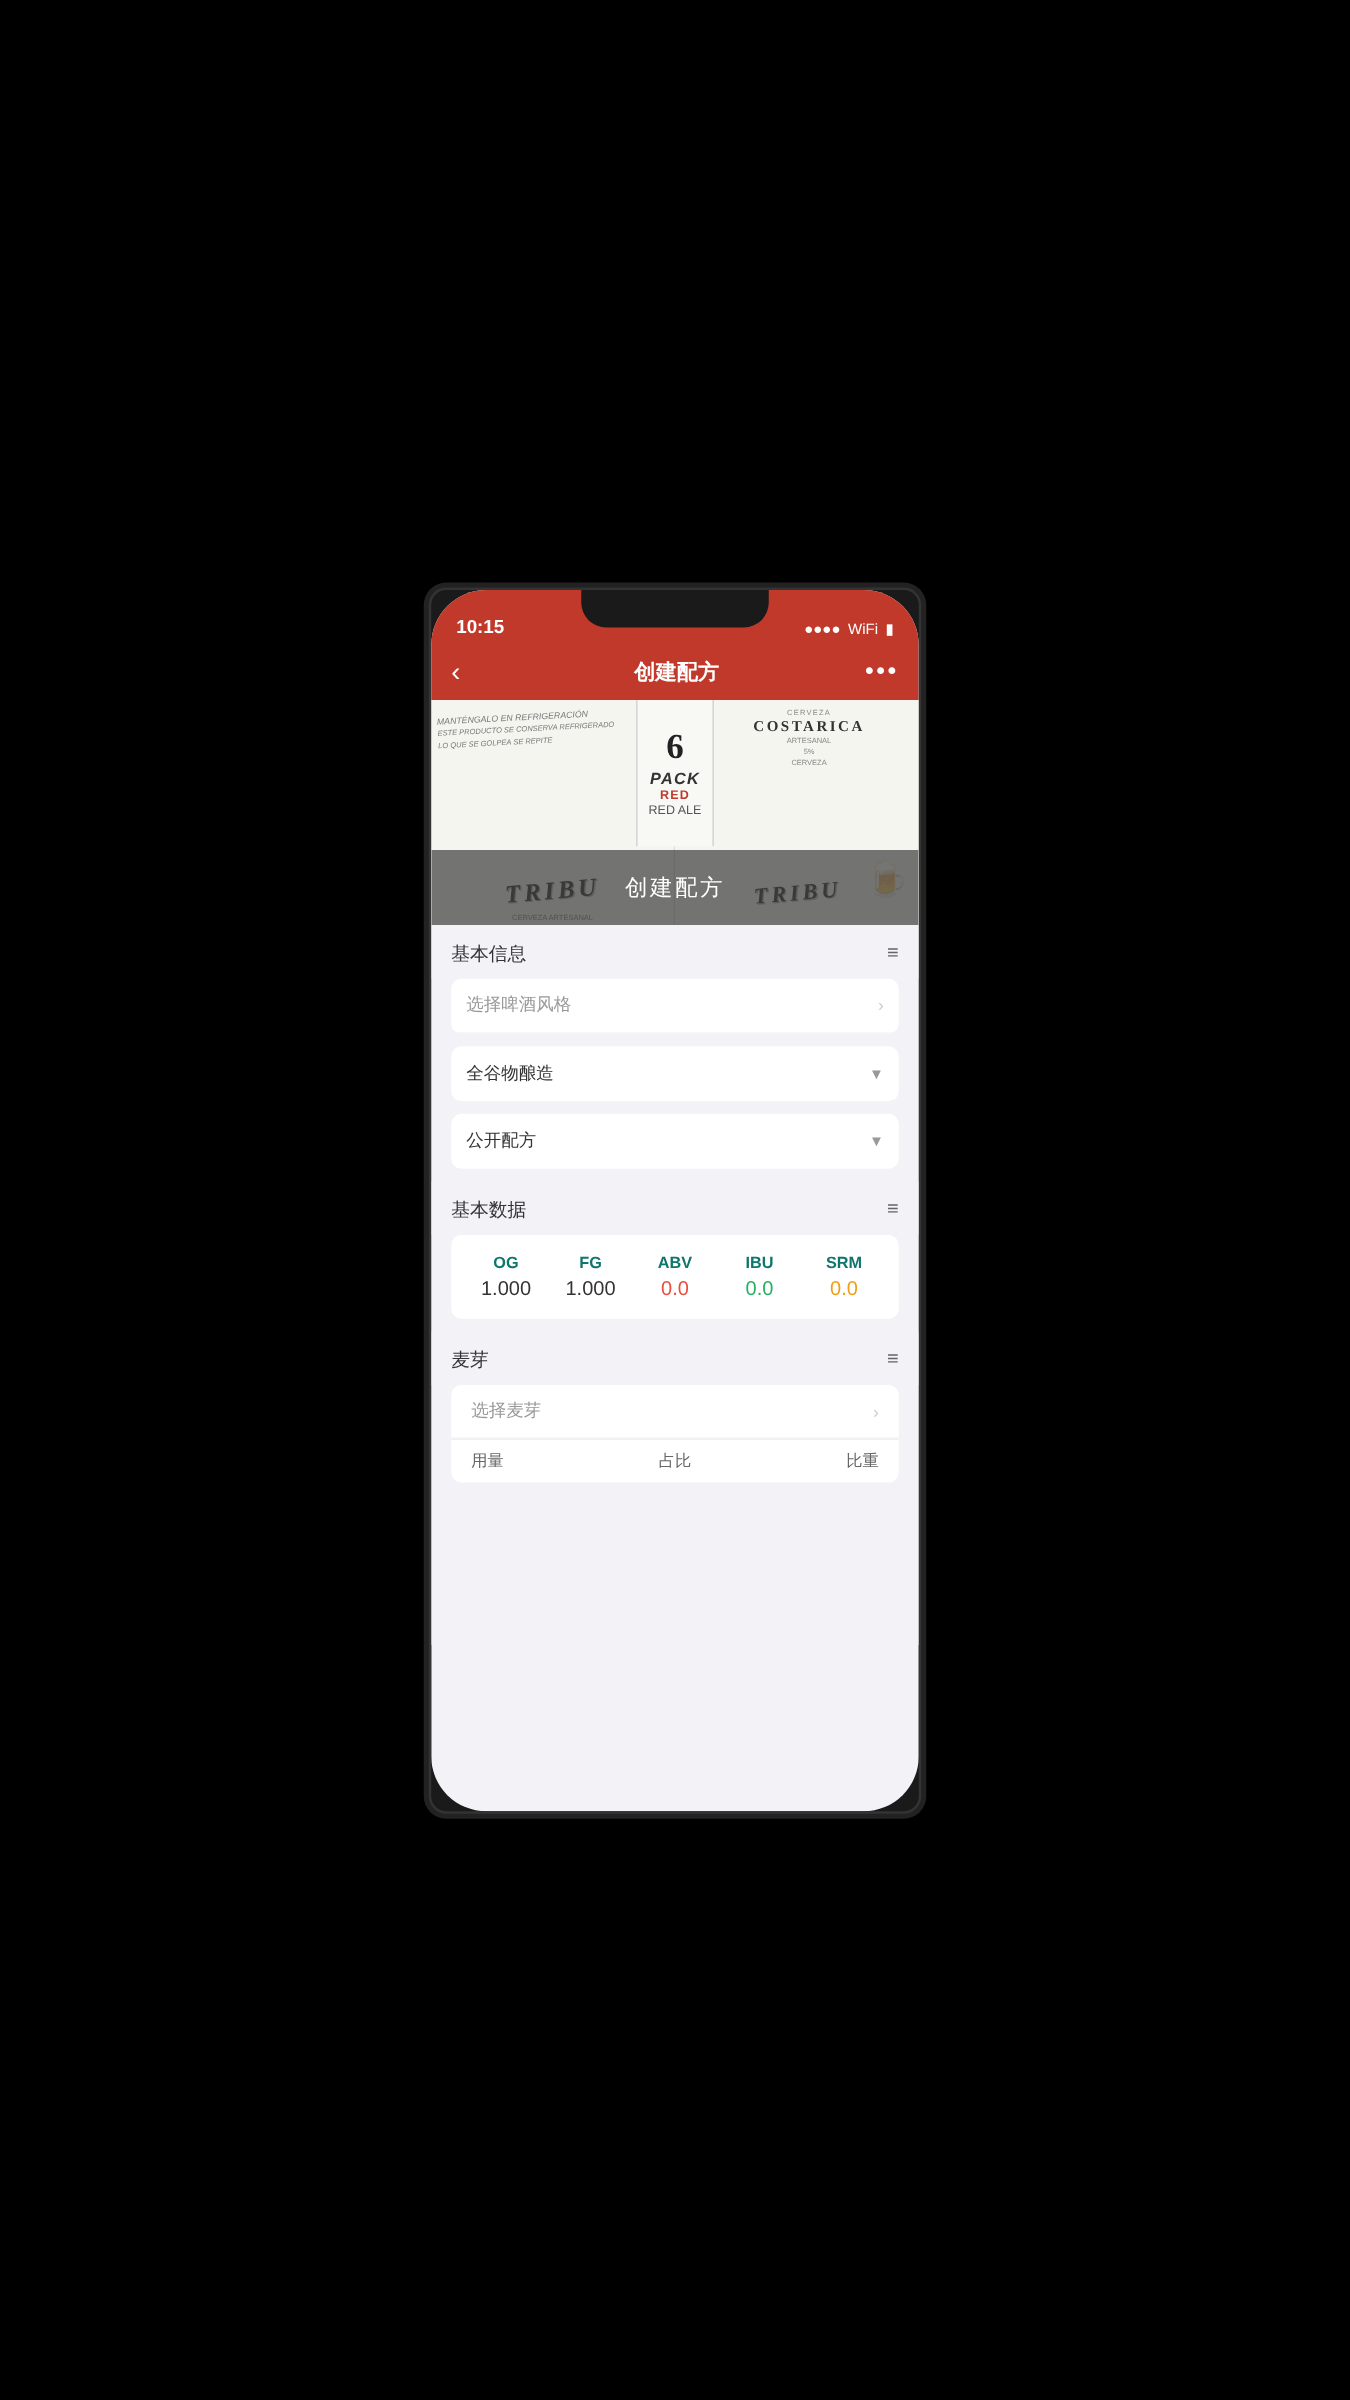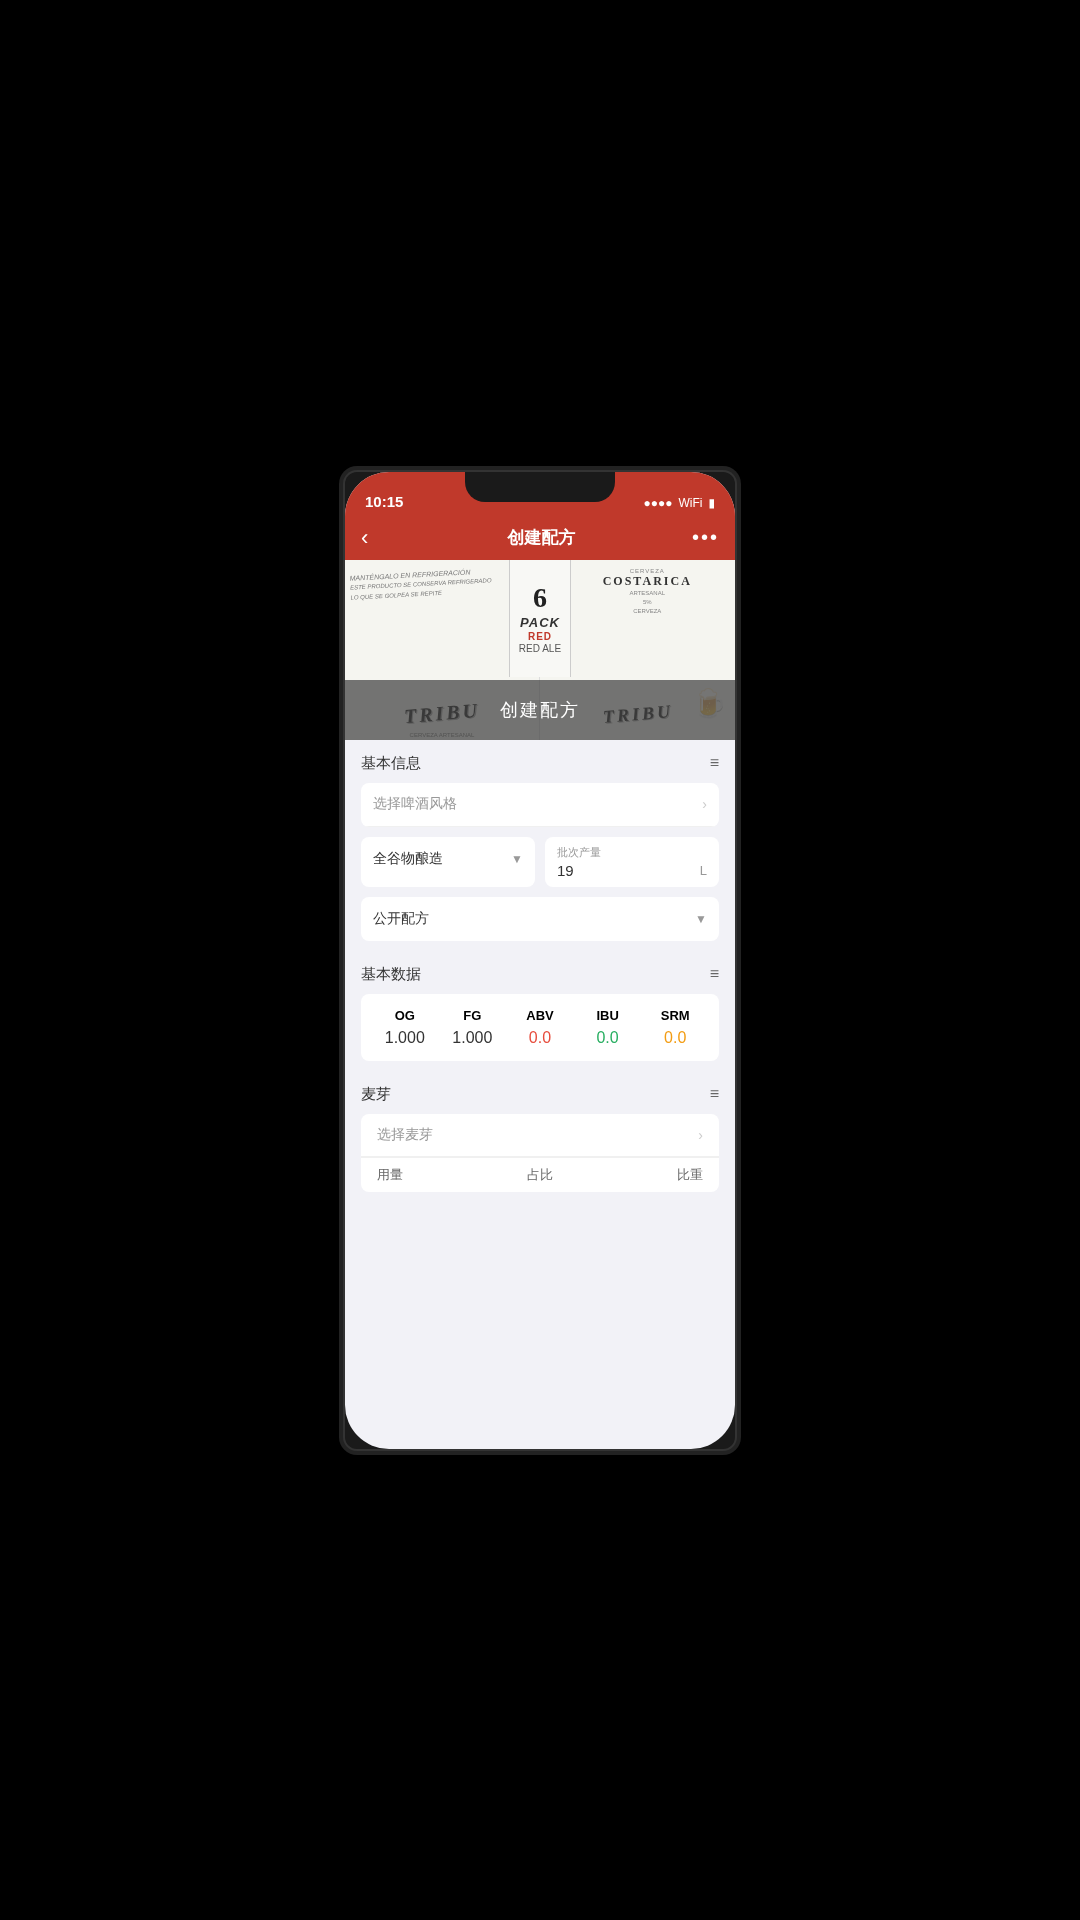--- a/index.html
+++ b/index.html
@@ -443,15 +443,6 @@
             <span class="dropdown-arrow">▼</span>
           </div>
         </div>
-        <div class="form-col-right">
-          <div class="number-input-row">
-            <div class="number-label">批次产量</div>
-            <div class="number-value-row">
-              <span class="number-value">19</span>
-              <span class="number-unit">L</span>
-            </div>
-          </div>
-        </div>
       </div>
 
       <div class="form-two-col">

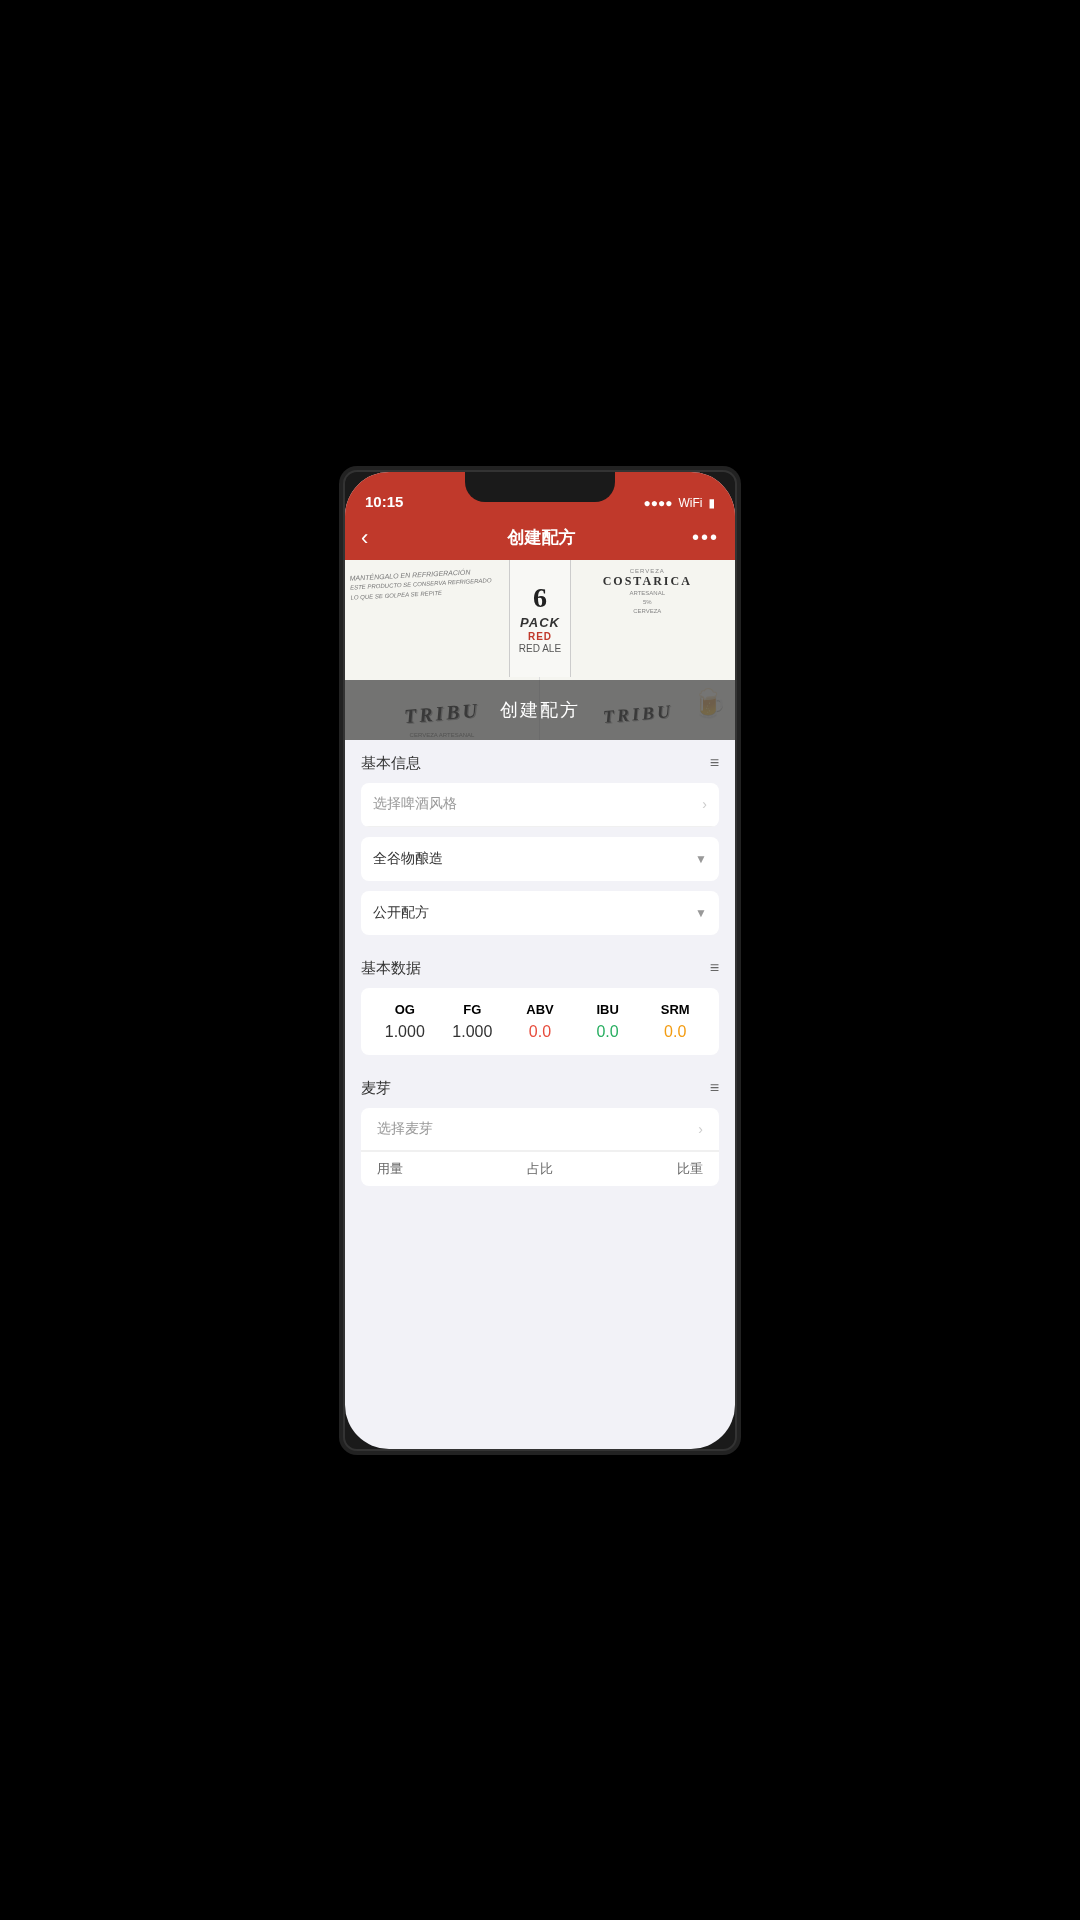--- a/index.html
+++ b/index.html
@@ -310,7 +310,7 @@
     .data-label {
       font-size: 13px;
       font-weight: 600;
-      color: #000000;
+      color: #0f766e;
       margin-bottom: 6px;
     }
     .data-value {

